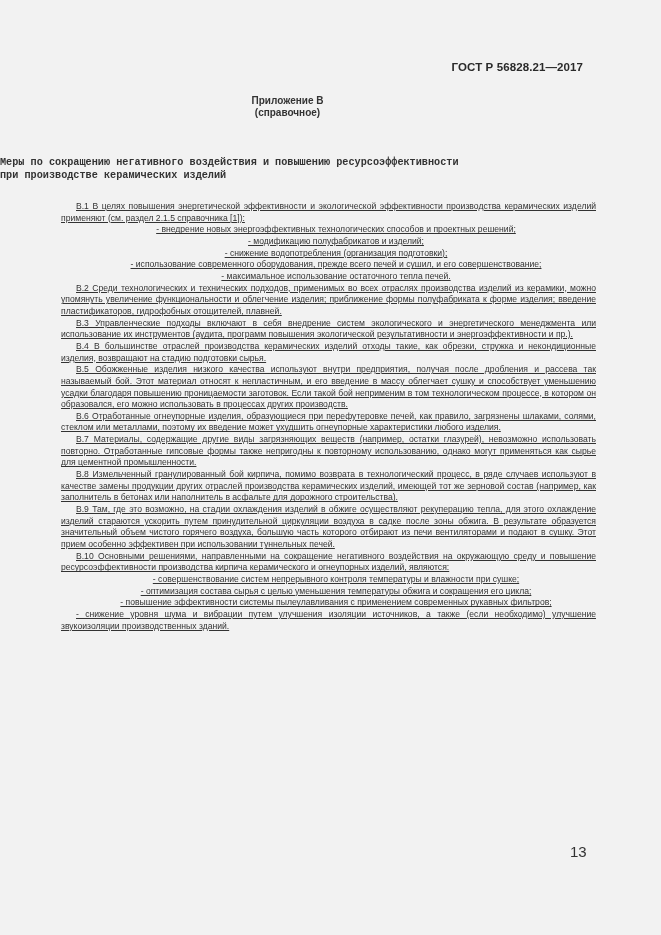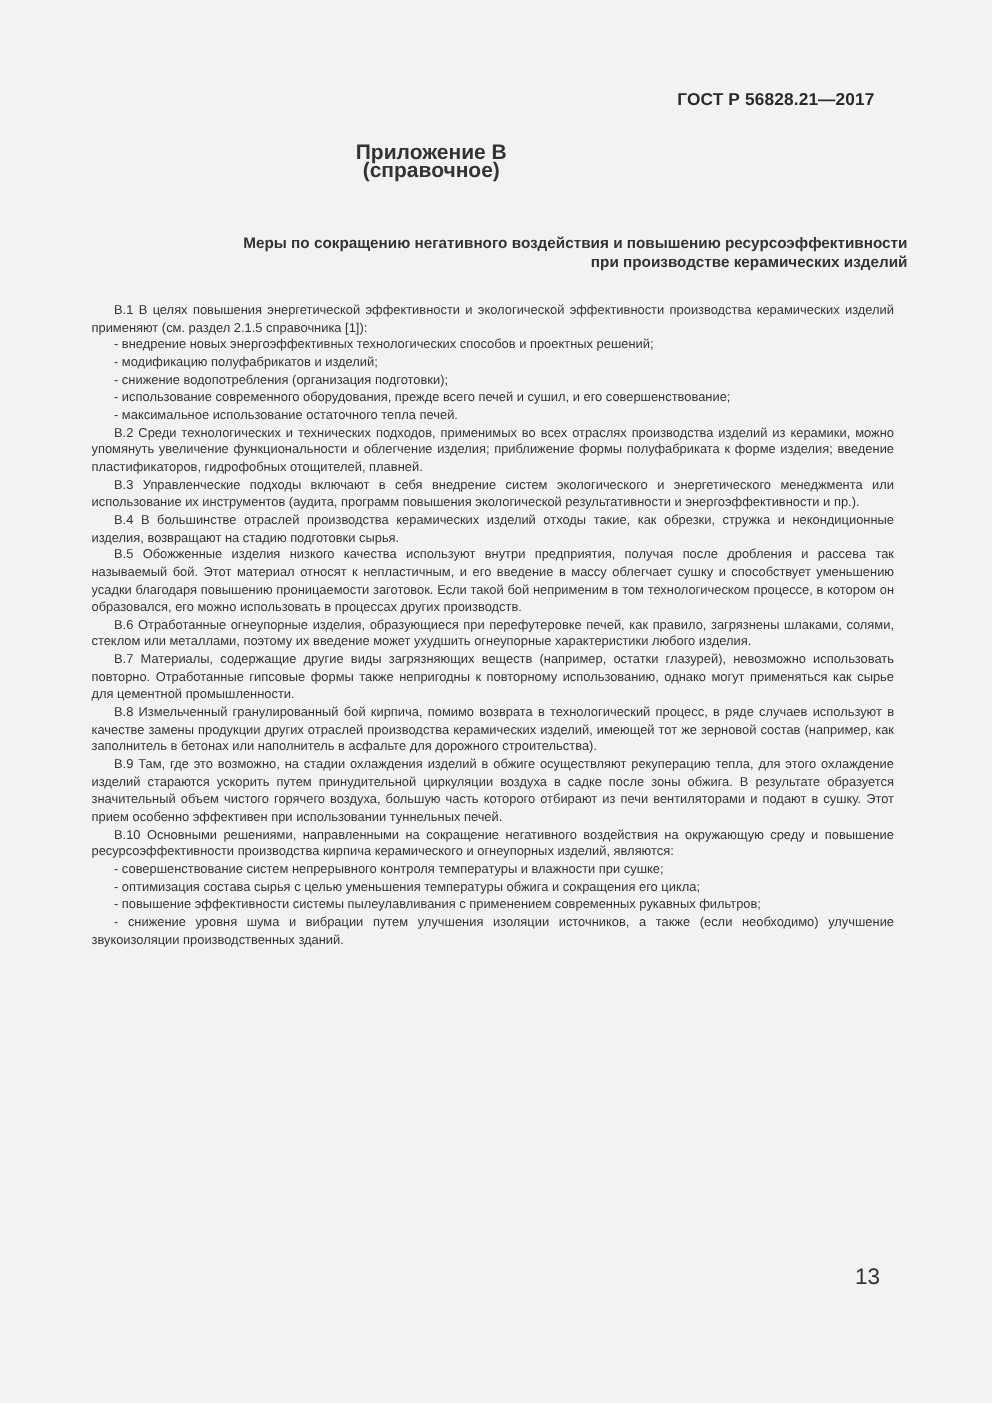--- a/index.html
+++ b/index.html
@@ -19,7 +19,7 @@
     }
     .annex {
       position: absolute; top: 95px; left: 0; width: 569px;
-      text-align: center; font-size: 14px; font-weight: bold; line-height: 12px; color: #333;
+      text-align: center; font-size: 10px; font-weight: bold; line-height: 12px; color: #333;
     }
     .annex div { margin-left: 6px; }
     .title {

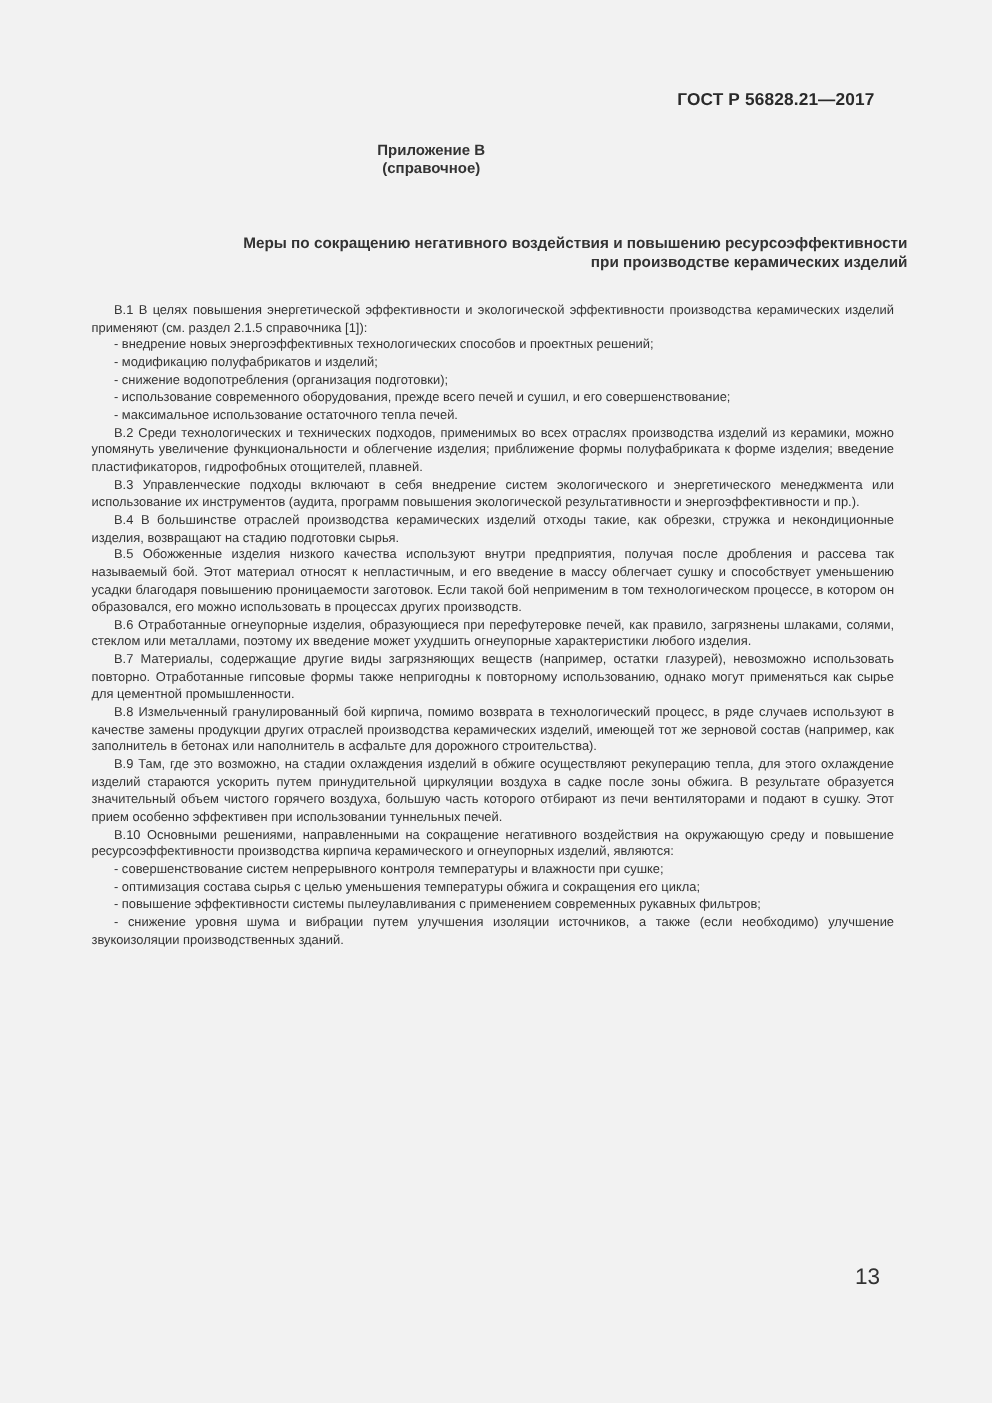--- a/index.html
+++ b/index.html
@@ -24,7 +24,7 @@
     .annex div { margin-left: 6px; }
     .title {
       position: absolute; top: 157px; left: 0; width: 605px;
-      text-align: right; font-size: 10.2px; font-weight: bold; line-height: 12.5px; color: #333;
+      text-align: left; font-size: 10.2px; font-weight: bold; line-height: 12.5px; color: #333; font-family: Liberation Mono, monospace;
     }
     .body {
       position: absolute; top: 201px; left: 61px; width: 535px;

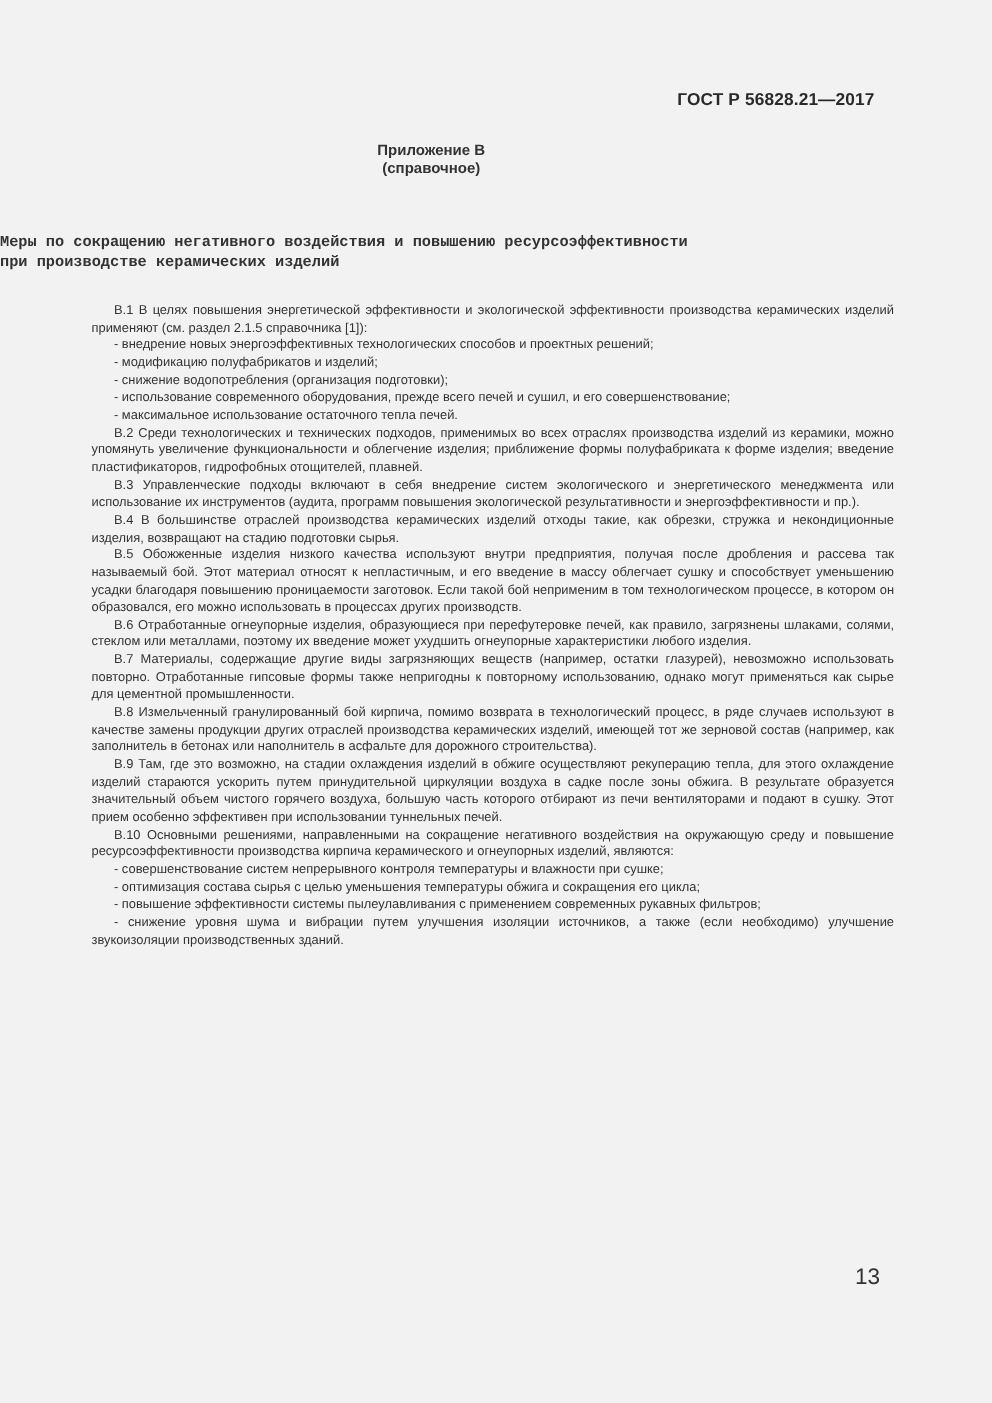--- a/index.html
+++ b/index.html
@@ -31,7 +31,7 @@
       font-size: 8.6px; line-height: 11.65px; color: #333;
       text-align: justify;
     }
-    .body p { margin: 0; text-indent: 15px; }
+    .body p { margin: 0; text-indent: 15px; text-decoration: underline; }
     .body .li { margin: 0; padding-left: 15px; text-indent: 0; text-align: left; }
     .page-num {
       position: absolute; top: 843px; left: 570px;

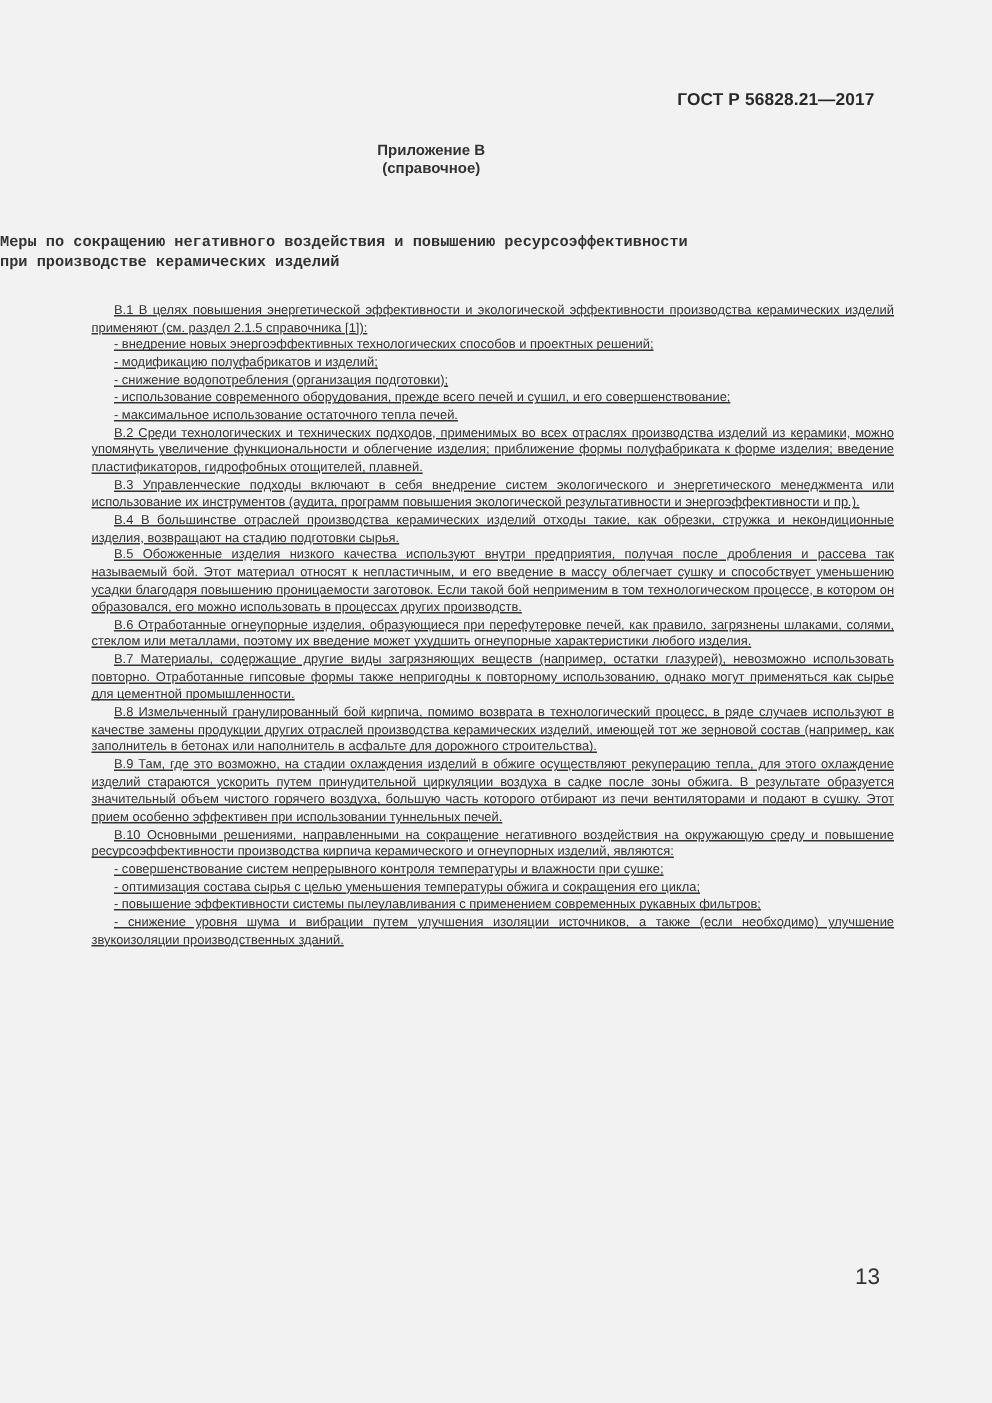--- a/index.html
+++ b/index.html
@@ -32,7 +32,7 @@
       text-align: justify;
     }
     .body p { margin: 0; text-indent: 15px; text-decoration: underline; }
-    .body .li { margin: 0; padding-left: 15px; text-indent: 0; text-align: left; }
+    .body .li { margin: 0; padding-left: 15px; text-indent: 0; text-align: center; }
     .page-num {
       position: absolute; top: 843px; left: 570px;
       font-size: 15px; color: #333;

